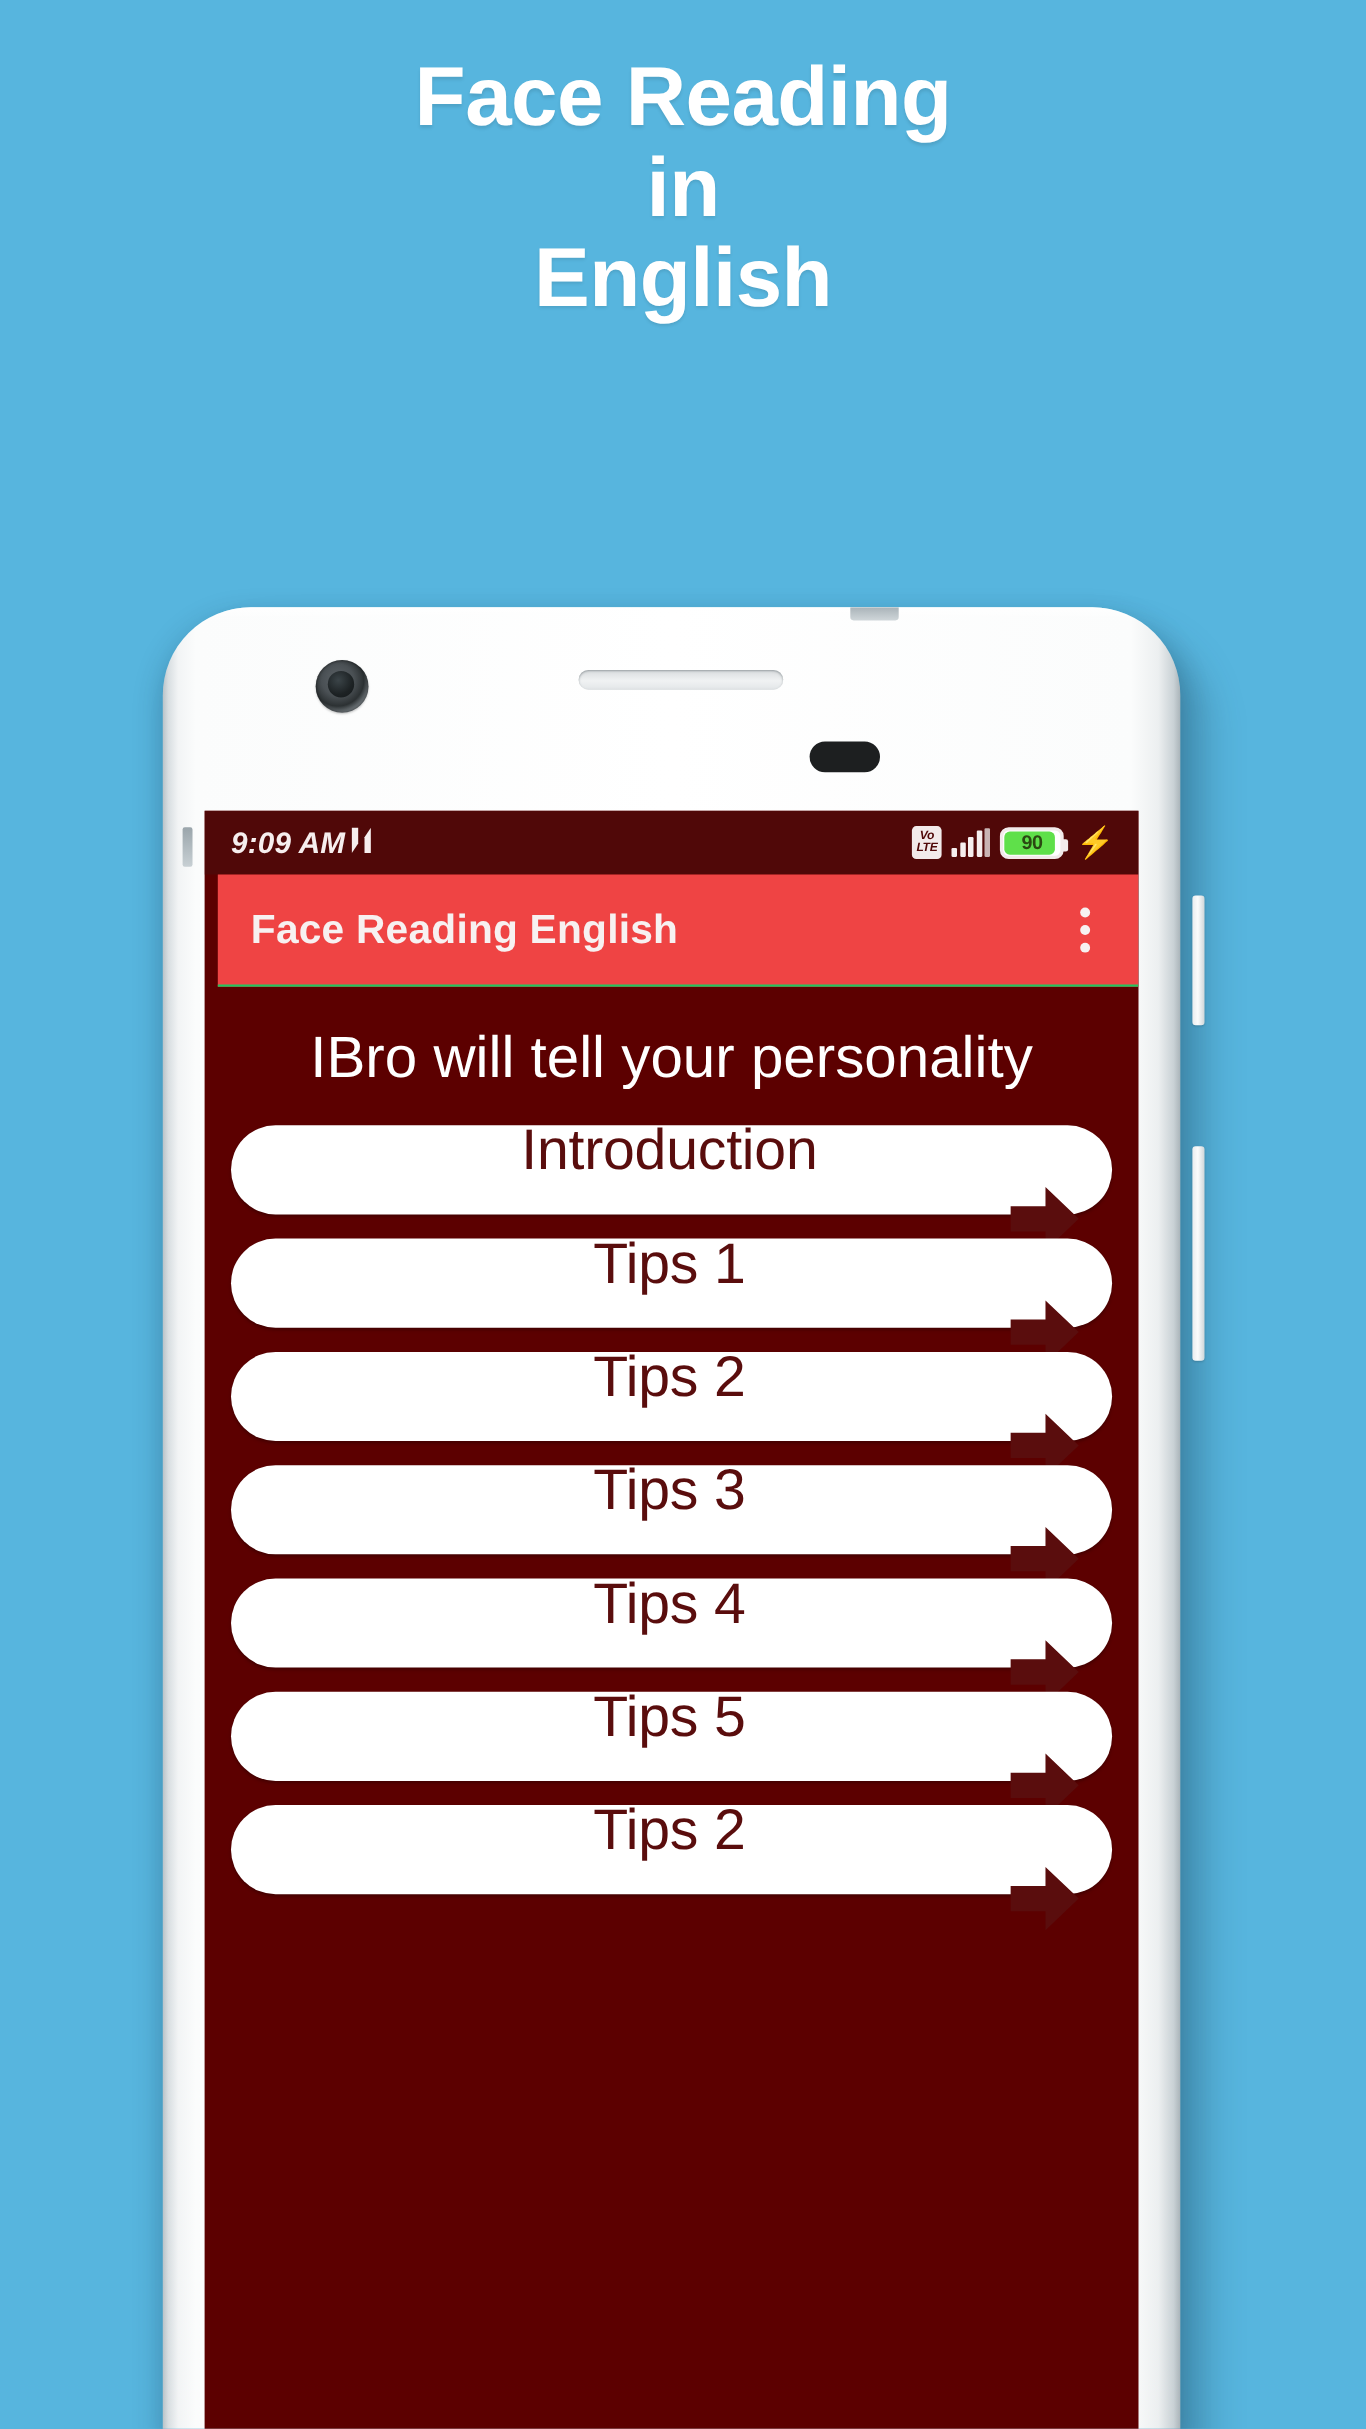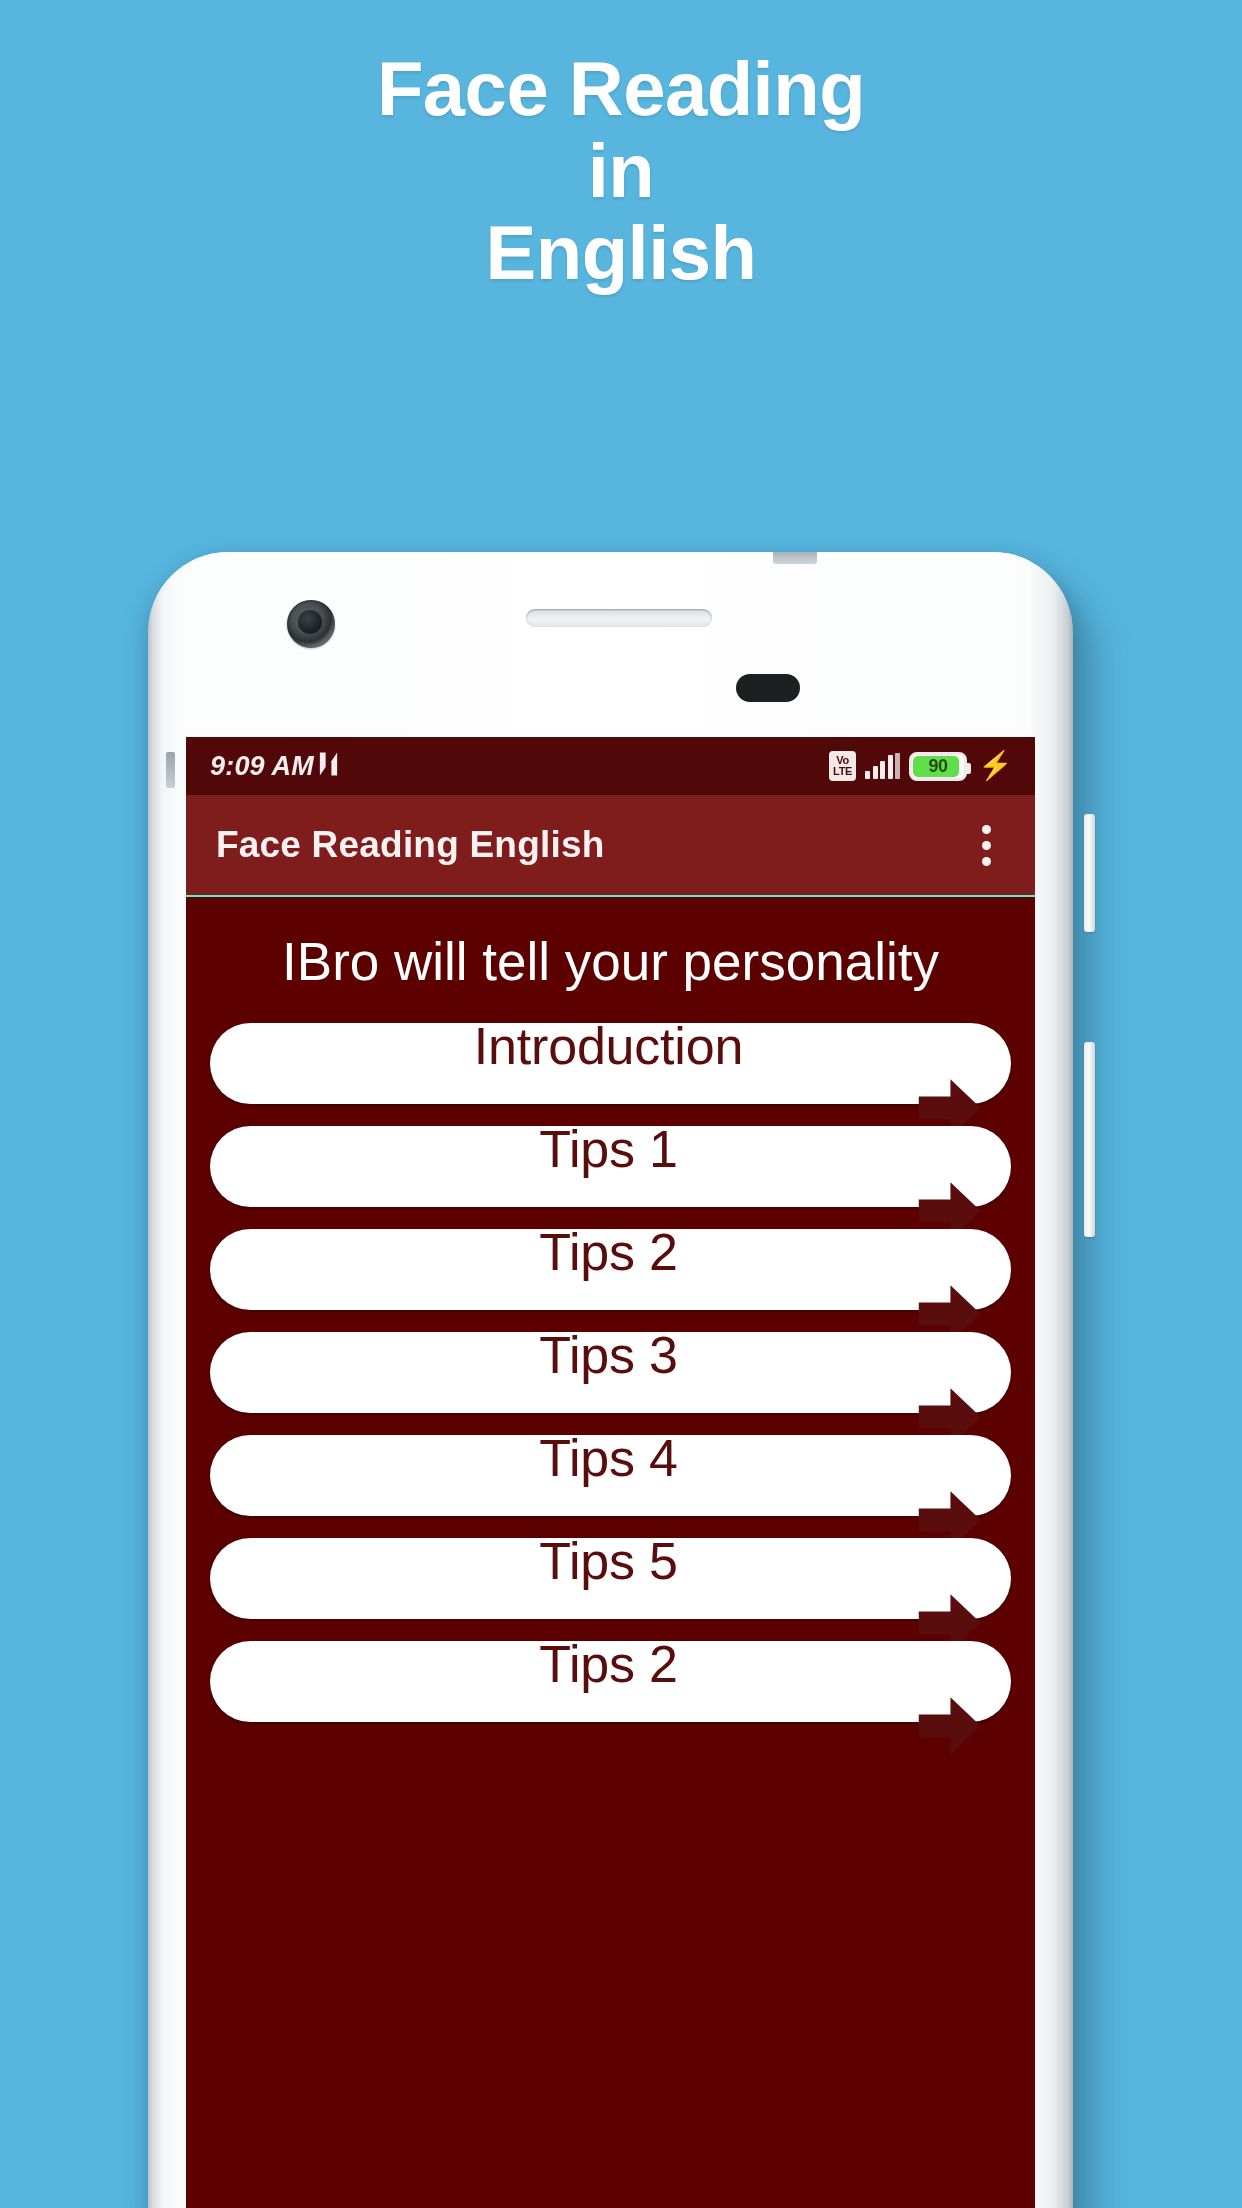--- a/index.html
+++ b/index.html
@@ -199,7 +199,7 @@
     justify-content: center;
     letter-spacing: -0.3px;
   }
-  .volte-icon span { display: block; }
+  .volte-icon span { display: block; font-style: italic; }
 
   .signal-bars {
     display: flex;

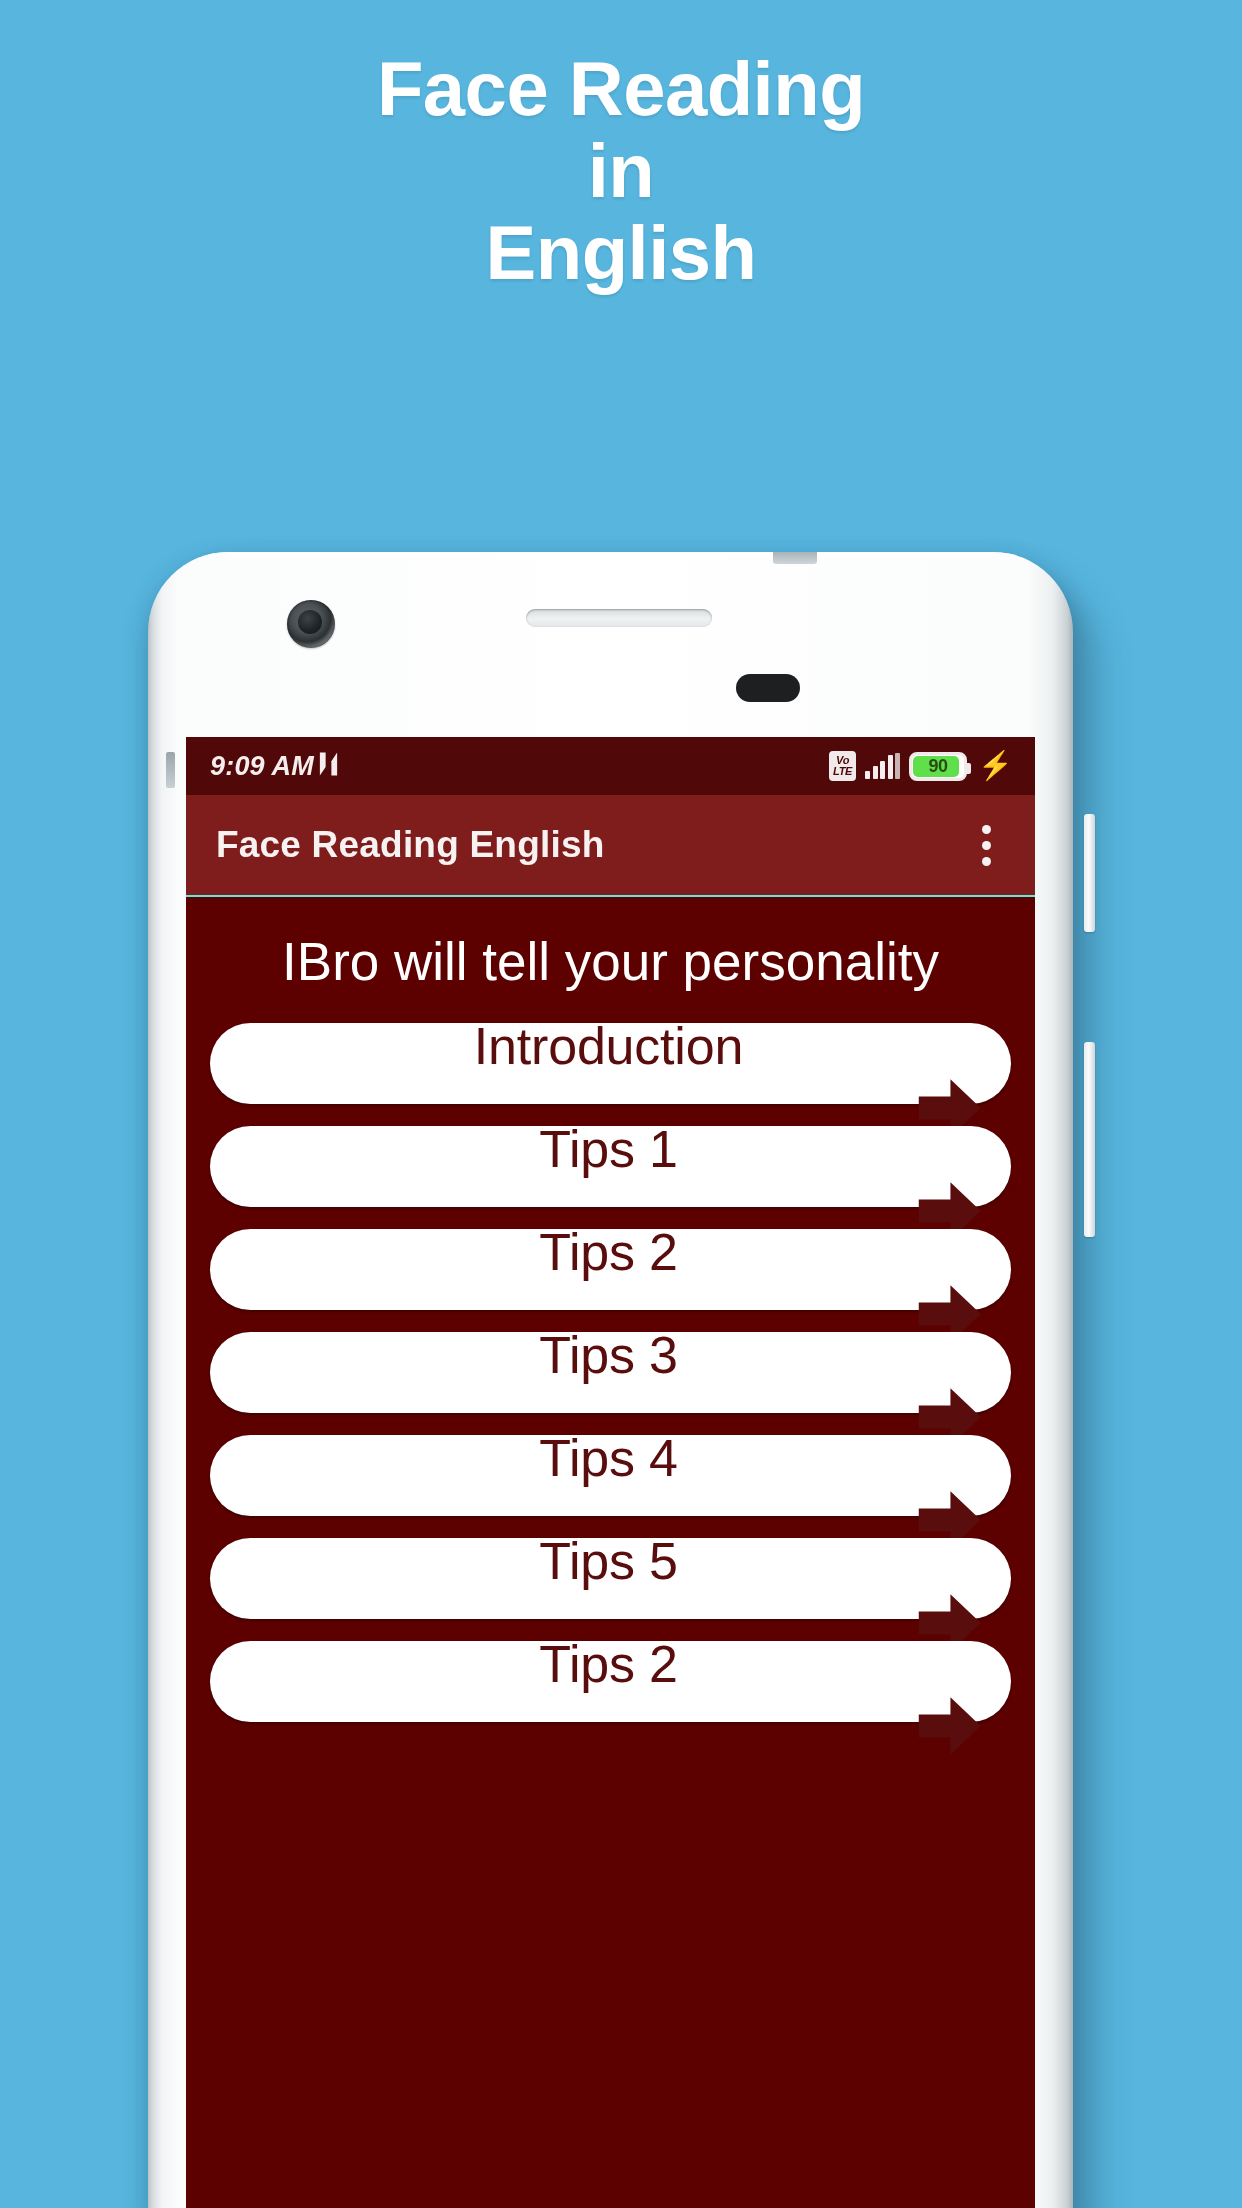--- a/index.html
+++ b/index.html
@@ -262,11 +262,12 @@
   
   .app-bar {
     height: 102px;
-    background: #7f1d1d;
+    background: #ef4444;
     display: flex;
     align-items: center;
     padding: 0 26px 0 30px;
-    border-bottom: 2px solid #5eead4;
+    border-bottom: 2px solid #22c55e;
+    margin-left: 12px;
   }
   .app-title {
     color: #f7f1f1;

